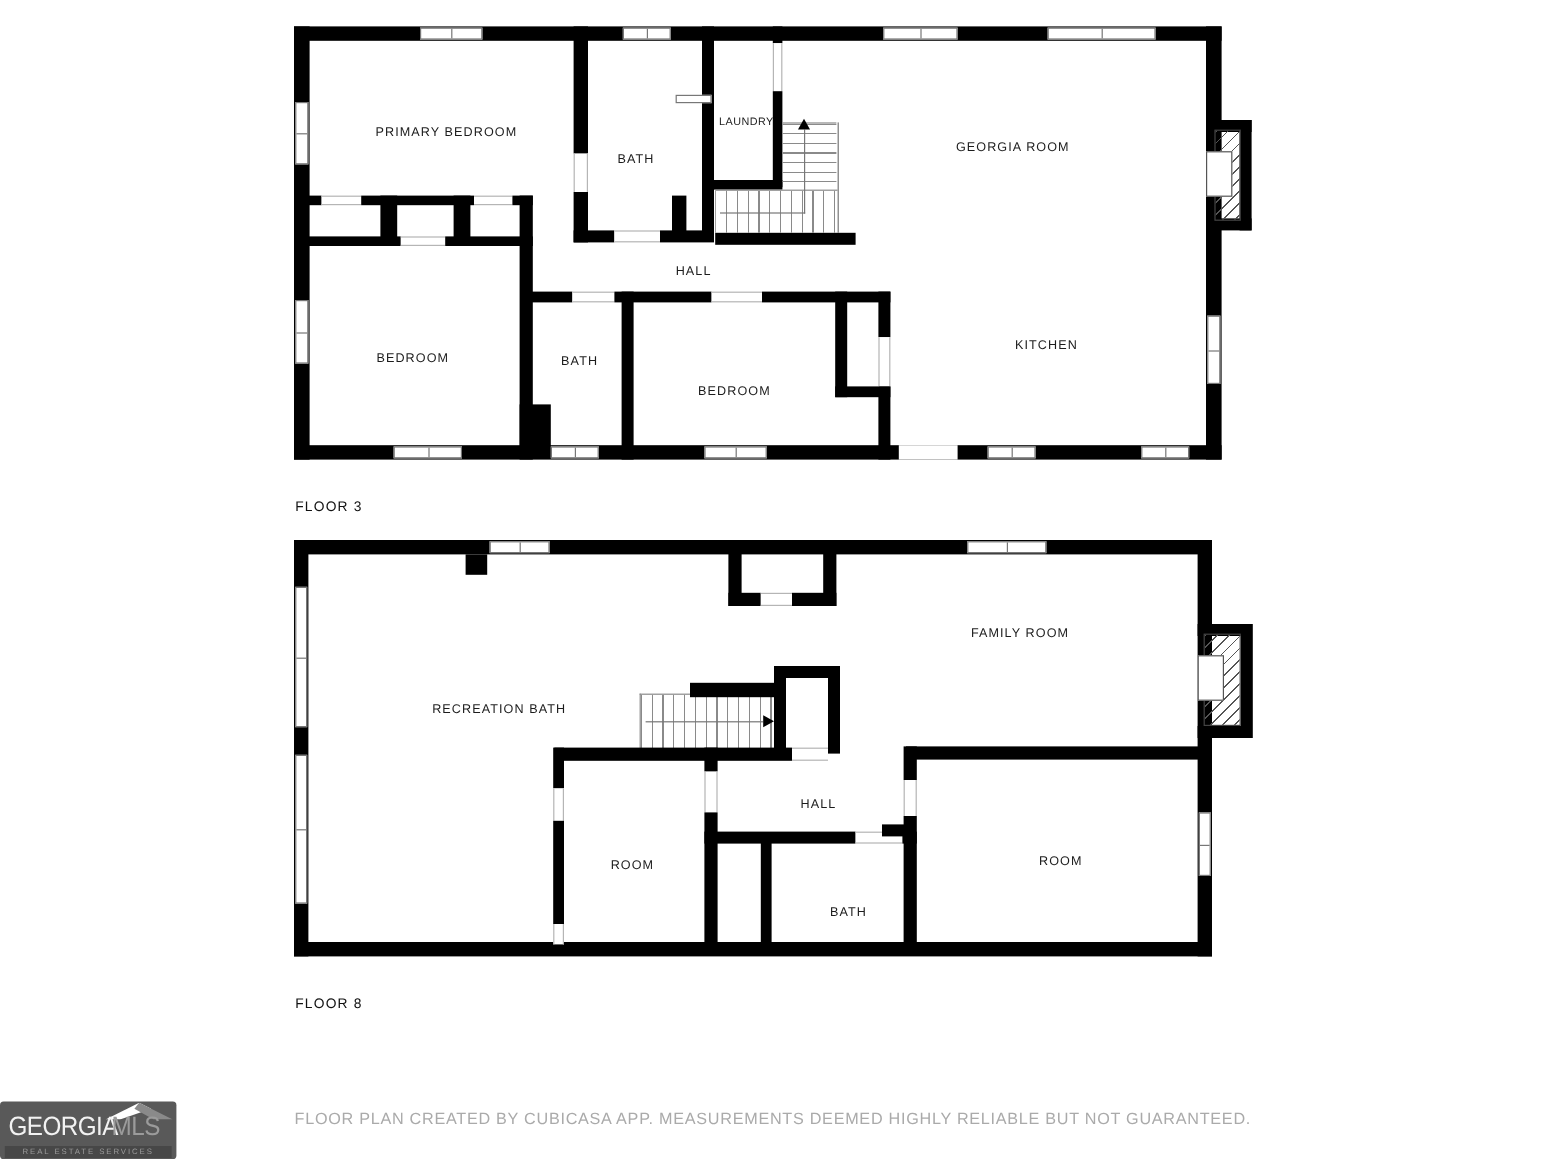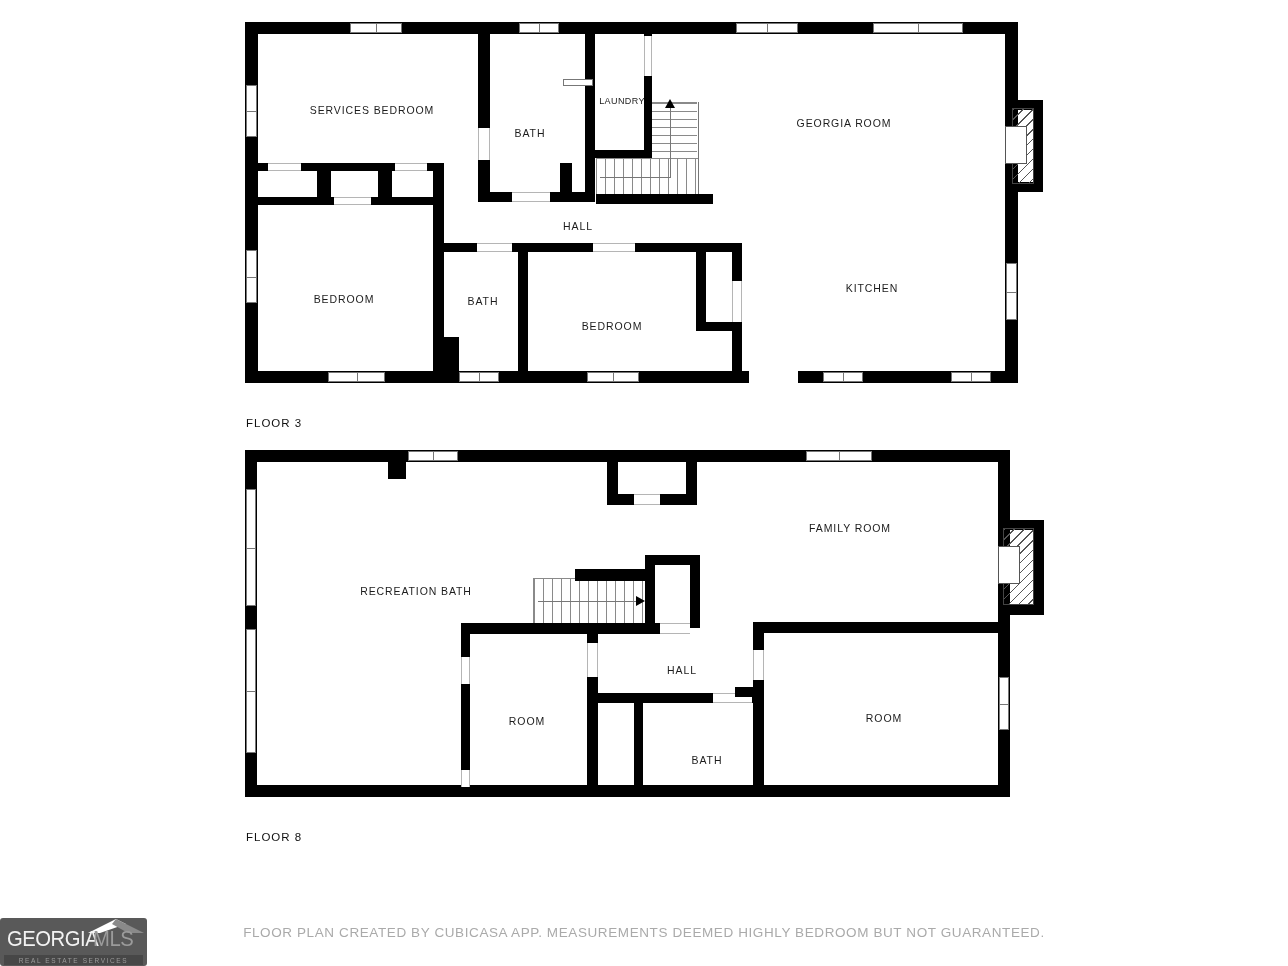--- a/index.html
+++ b/index.html
@@ -124,7 +124,7 @@
     <div class="winv" style="left:246px;top:250px;width:11px;height:53px"></div>
     <div class="winv" style="left:1006px;top:263px;width:11px;height:57px"></div>
 
-    <span class="label" style="left:372px;top:110px">SERVICES BEDROOM</span>
+    <span class="label" style="left:372px;top:110px">PRIMARY BEDROOM</span>
     <span class="label" style="left:530px;top:133px">BATH</span>
     <span class="label small" style="left:622px;top:101px">LAUNDRY</span>
     <span class="label" style="left:844px;top:123px">GEORGIA ROOM</span>

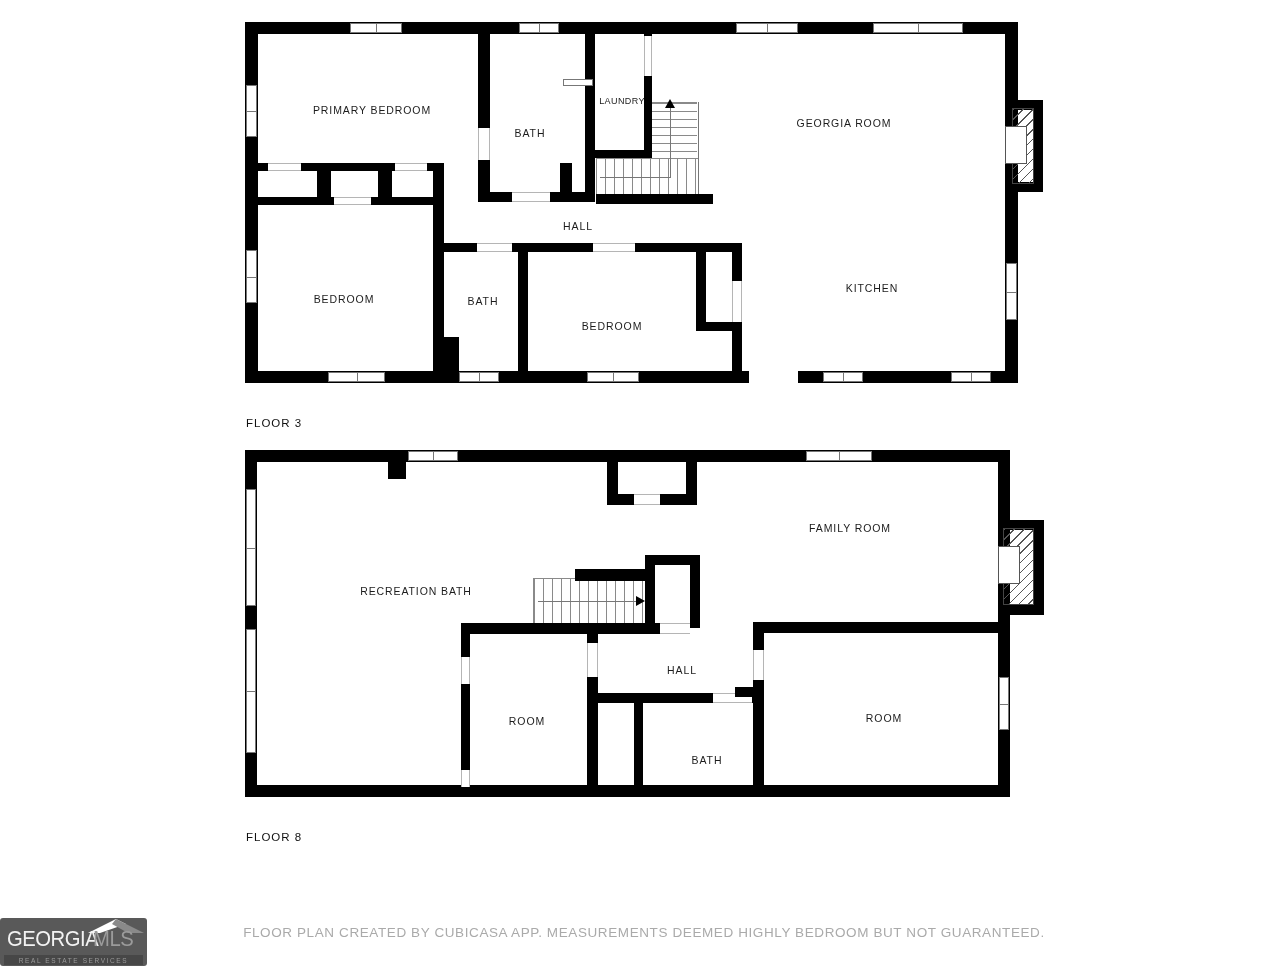--- a/index.html
+++ b/index.html
@@ -202,7 +202,7 @@
     <span class="flabel" style="left:246px;top:831px">FLOOR 8</span>
   </div>
 
-  <div class="disclaimer">FLOOR PLAN CREATED BY CUBICASA APP. MEASUREMENTS DEEMED HIGHLY BEDROOM BUT NOT GUARANTEED.</div>
+  <div class="disclaimer">FLOOR PLAN CREATED BY CUBICASA APP. MEASUREMENTS DEEMED HIGHLY RELIABLE BUT NOT GUARANTEED.</div>
 
   <div class="logo">
     <svg class="logo-roof" viewBox="0 0 56 14">

